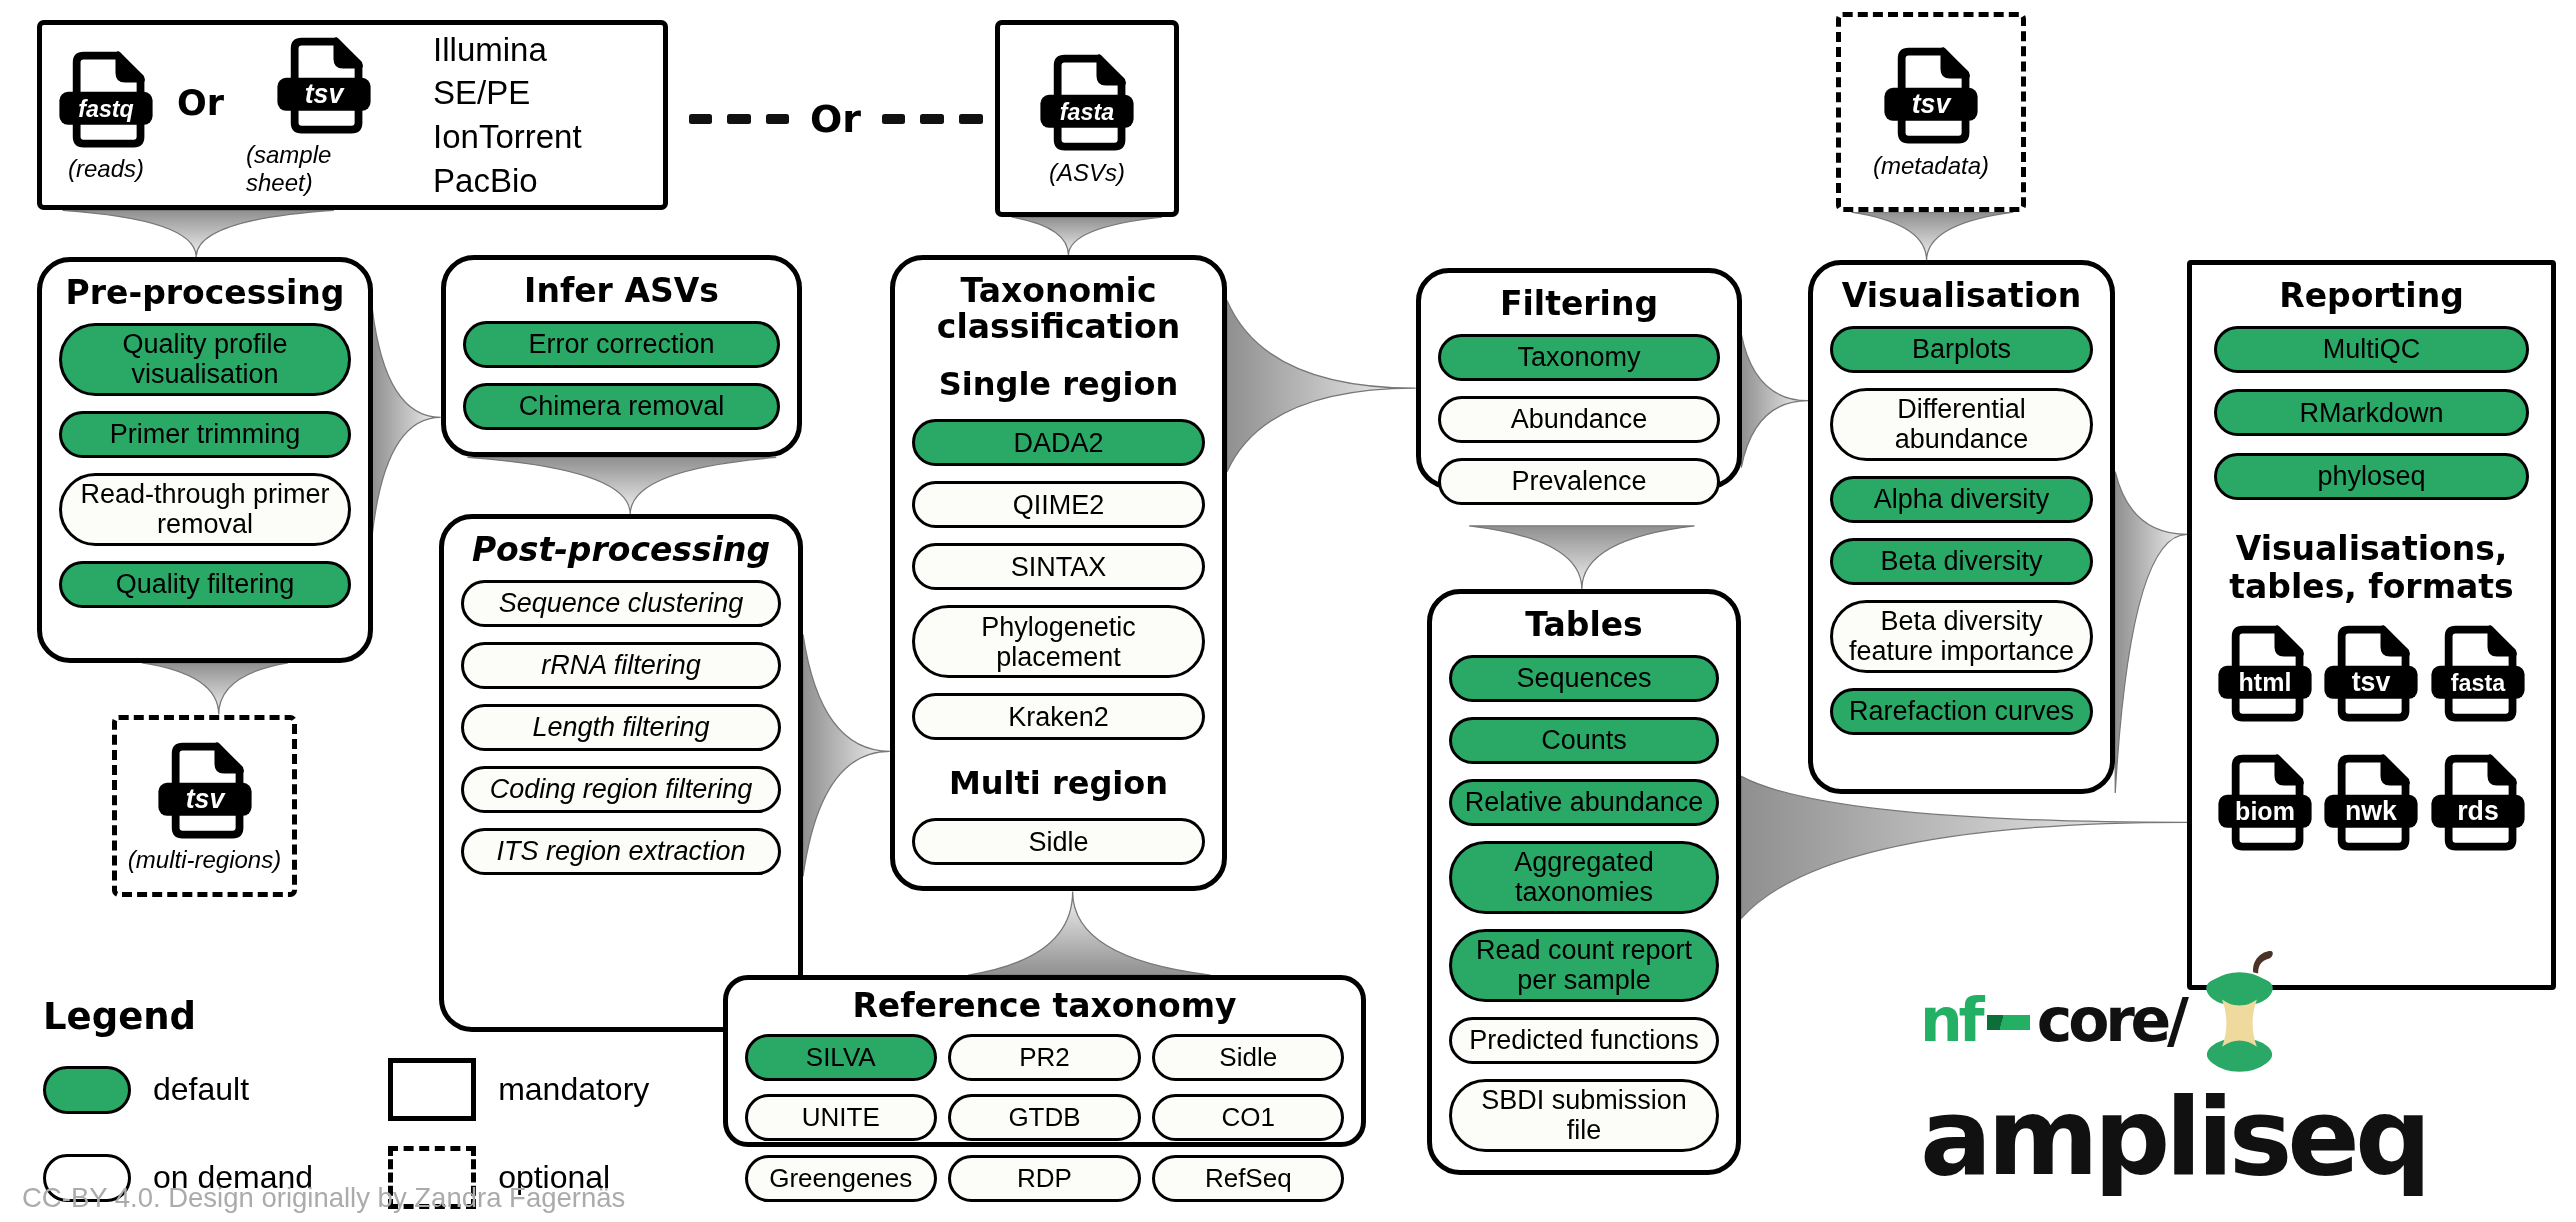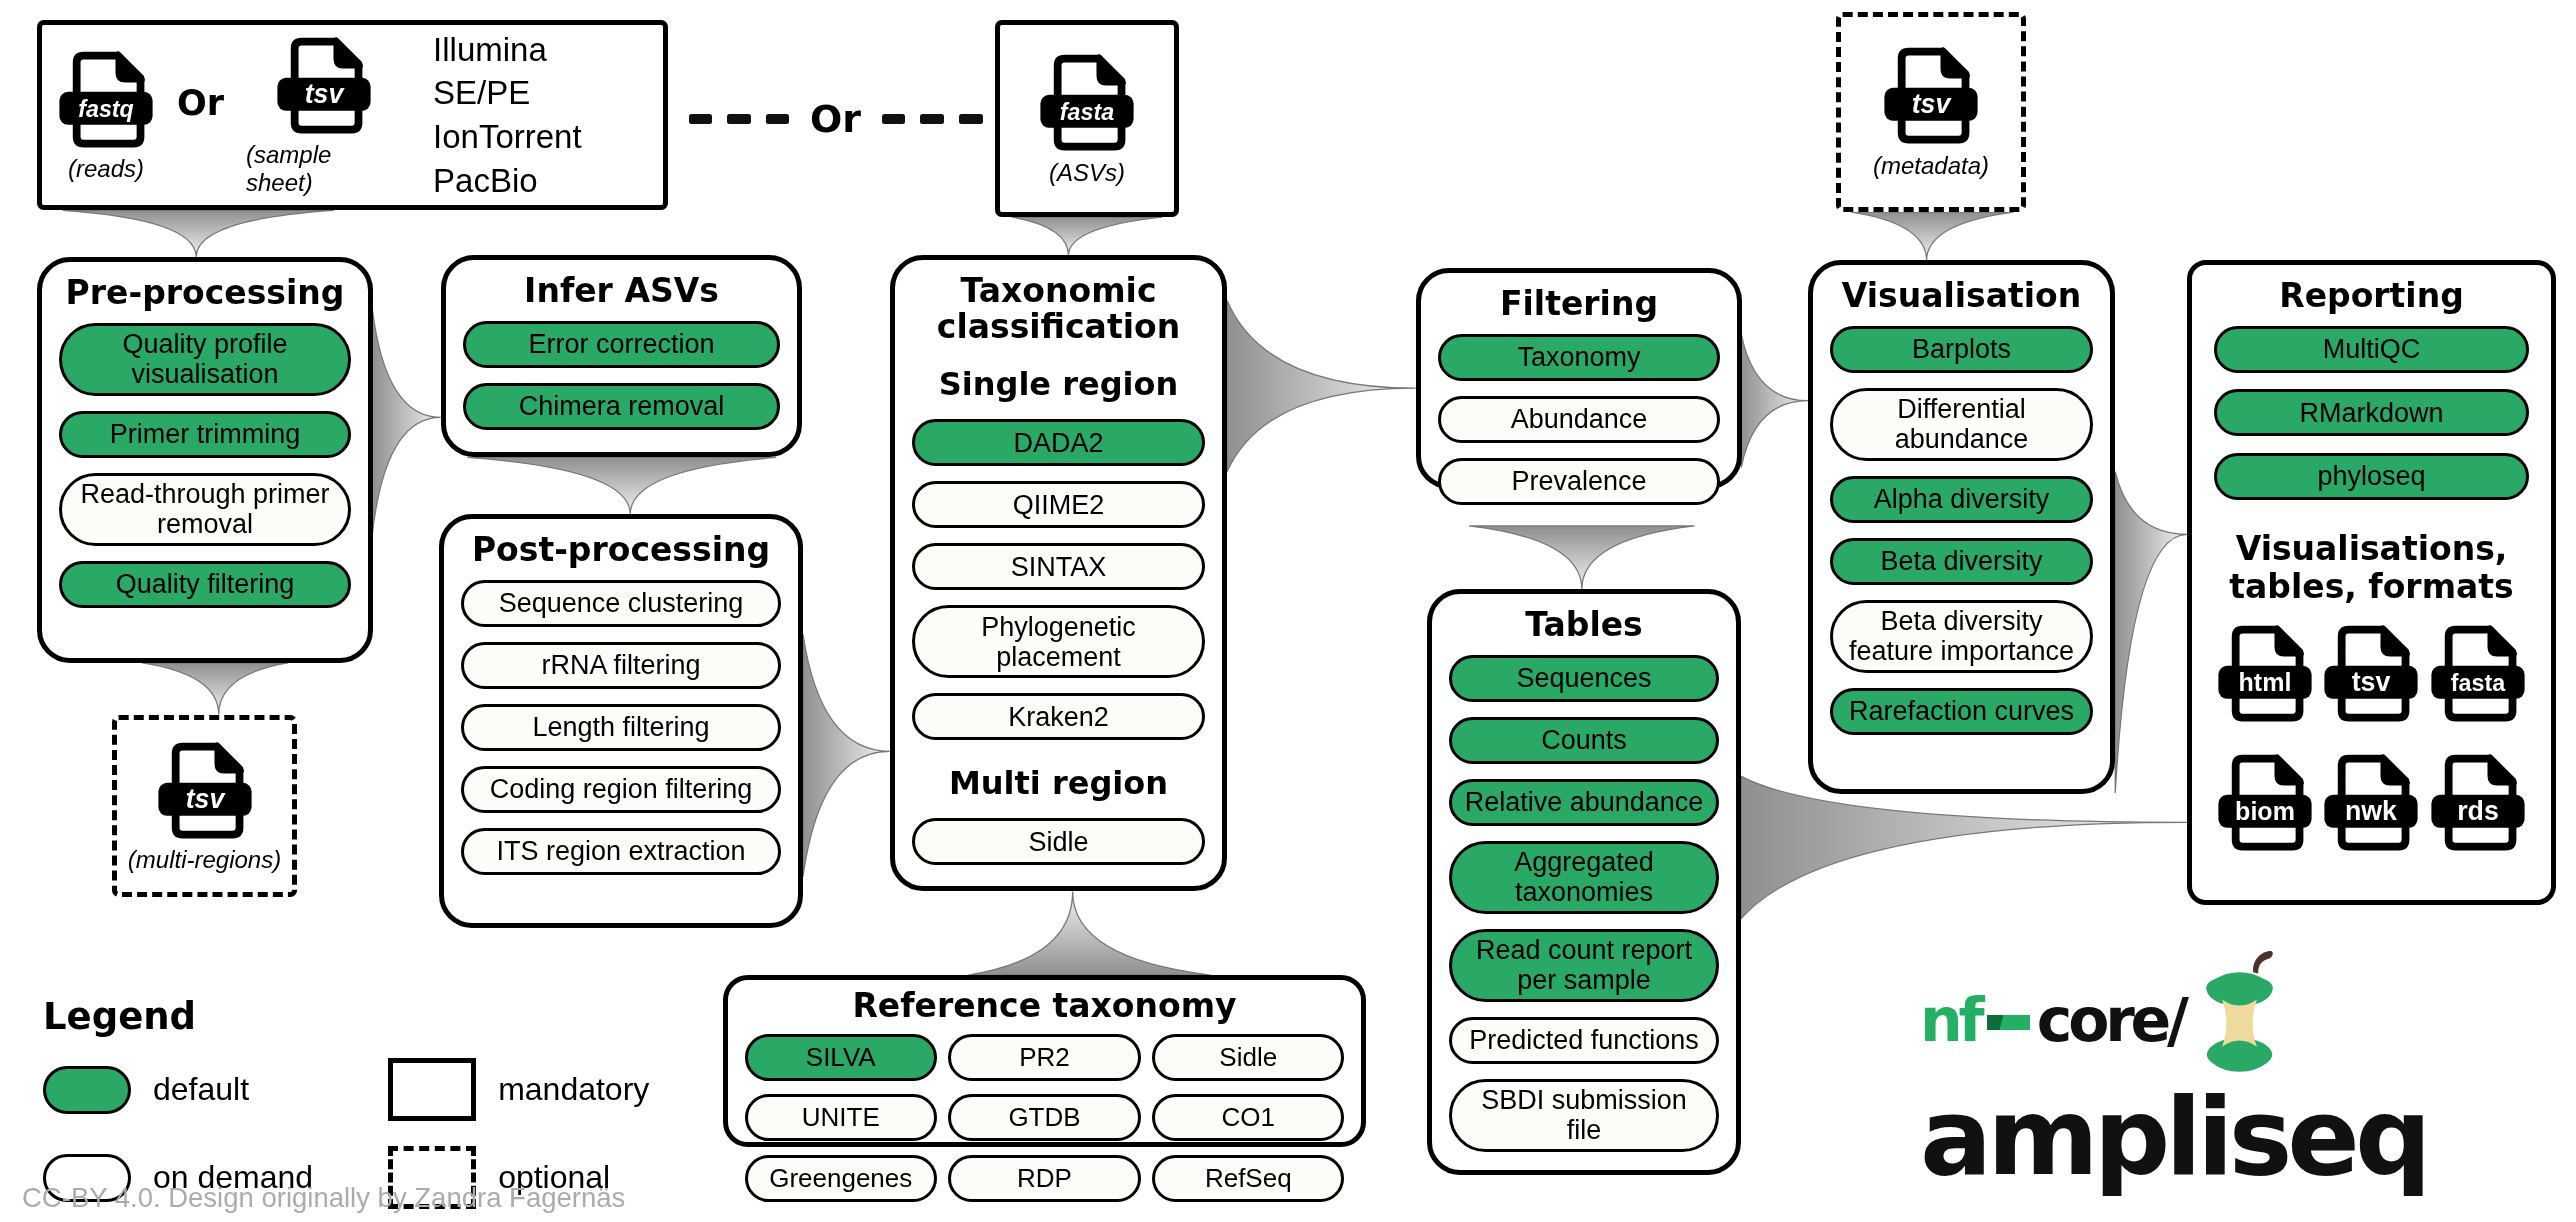--- a/index.html
+++ b/index.html
@@ -52,7 +52,7 @@
   #m-filtering{left:1416px;top:268px;width:326px;height:221px;}
   #m-tables{left:1427px;top:589px;width:314px;height:586px;}
   #m-vis{left:1808px;top:260px;width:307px;height:534px;}
-  #m-reporting{left:2187px;top:260px;width:369px;height:645px;border-radius:19px;border-width:5px;}
+  #m-reporting{left:2187px;top:260px;width:369px;height:730px;border-radius:4px;border-width:5px;}
   #m-reporting .pills{gap:16.7px;padding:5px 22px 8.3px;}
   .formats-heading{font-size:33px;line-height:1.15;padding-top:22px;}
   .formats-grid{display:grid;grid-template-columns:repeat(3,1fr);gap:22px 5px;

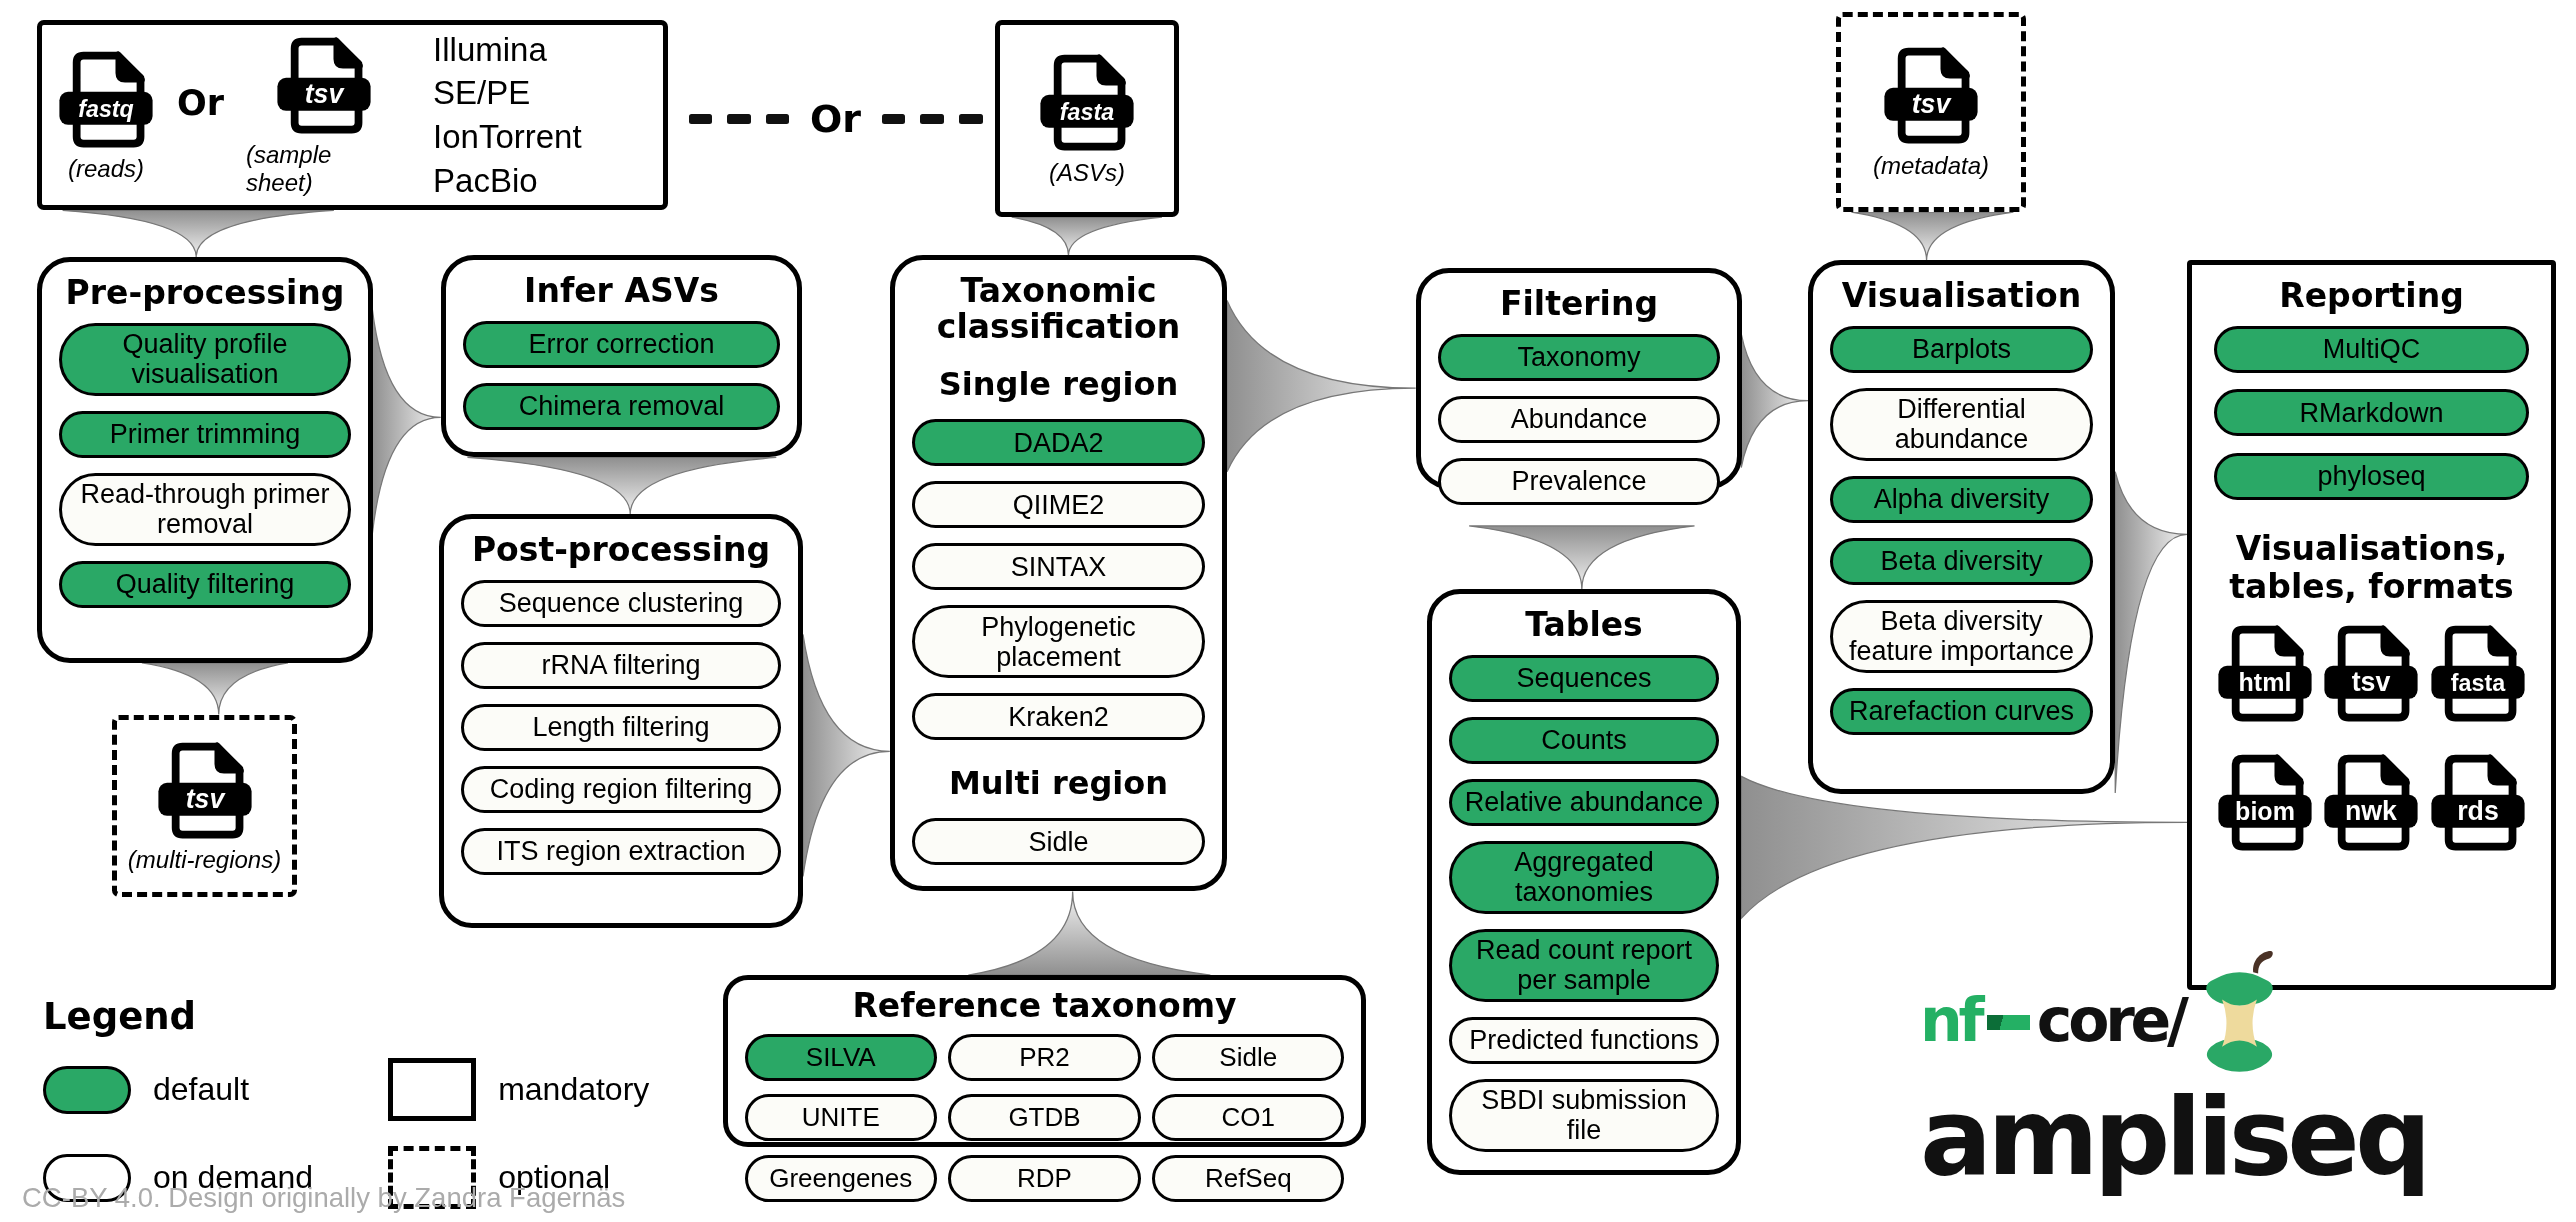--- a/index.html
+++ b/index.html
@@ -45,7 +45,7 @@
   
   #m-preprocessing{left:37px;top:257px;width:336px;height:406px;}
   #m-infer{left:441px;top:255px;width:361px;height:202px;}
-  #m-post{left:439px;top:514px;width:364px;height:414px;}
+  #m-post{left:439px;top:514px;width:364px;height:518px;font-style:italic;}
   #m-taxcls{left:890px;top:255px;width:337px;height:636px;}
   #m-reftax{left:723px;top:975px;width:643px;height:172px;border-radius:25px;}
   #m-reftax .box-title{padding-top:8.3px;}

